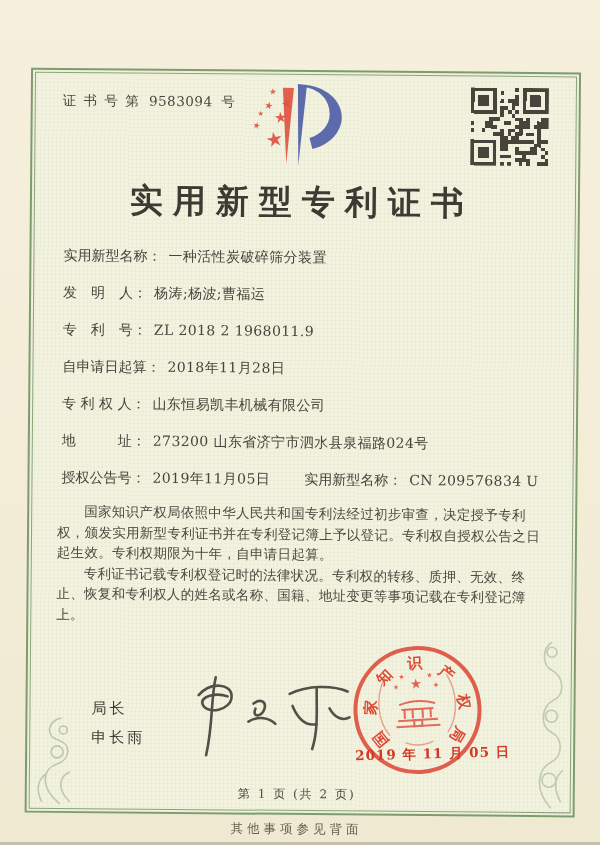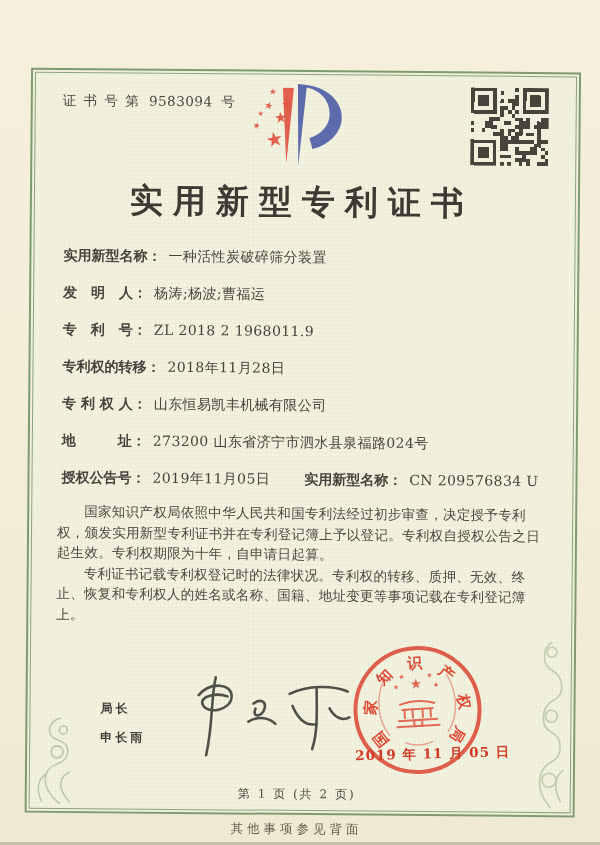--- a/index.html
+++ b/index.html
@@ -34,7 +34,7 @@
 
   .fields{left:62px;top:250px;width:480px;font-size:14px;}
   .field-row{line-height:15px;margin-bottom:22px;white-space:nowrap;}
-  .flabel{color:#45433c;font-weight:bold;}
+  .flabel{color:#45433c;}
   .fvalue{margin-left:7px;letter-spacing:.4px;}
   .gap{display:inline-block;width:34px;}
 

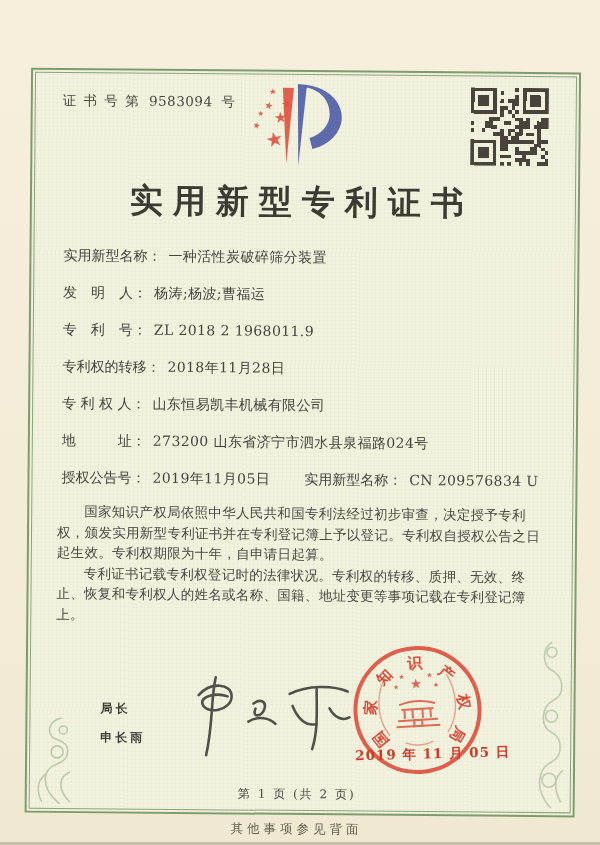--- a/index.html
+++ b/index.html
@@ -341,7 +341,7 @@
         <span class="flabel">专　利　号：</span><span class="fvalue">ZL 2018 2 1968011.9</span>
       </div>
       <div class="field-row">
-        <span class="flabel">专利权的转移：</span><span class="fvalue">2018年11月28日</span>
+        <span class="flabel">自申请日起算：</span><span class="fvalue">2018年11月28日</span>
       </div>
       <div class="field-row">
         <span class="flabel">专 利 权 人：</span><span class="fvalue">山东恒易凯丰机械有限公司</span>

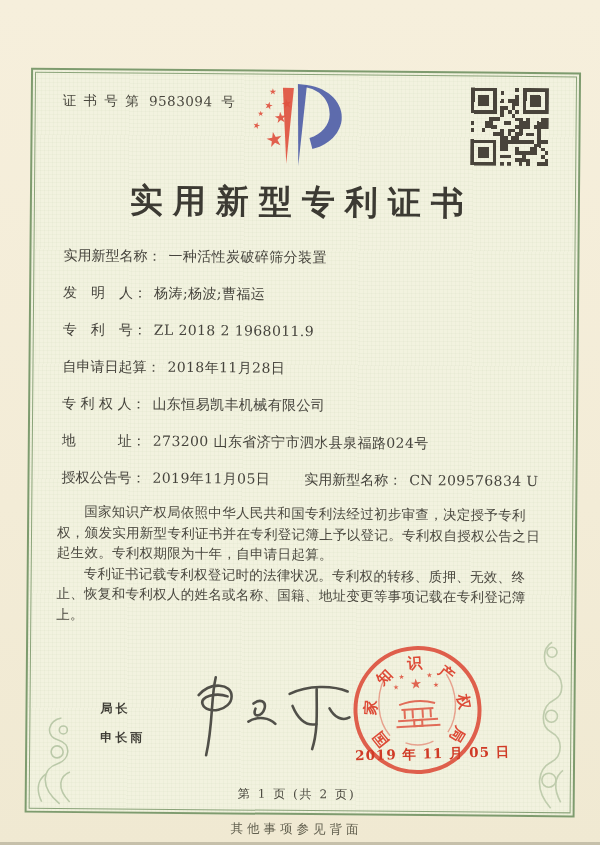--- a/index.html
+++ b/index.html
@@ -41,7 +41,7 @@
   .paras{left:58px;top:503px;width:492px;font-size:13.5px;line-height:20.5px;color:#4b4940;}
   .paras p{margin:0;text-indent:2em;letter-spacing:.3px;}
 
-  .officer{left:103px;top:696px;font-size:12px;line-height:29px;letter-spacing:3px;color:#3e3c35;font-weight:bold;}
+  .officer{left:94px;top:696px;font-size:15px;line-height:29px;letter-spacing:3px;color:#3e3c35;}
   .sig{left:188px;top:664px;width:175px;height:105px;}
 
   .seal{left:352px;top:641px;width:136px;height:136px;transform:rotate(-4deg);opacity:.93;}

